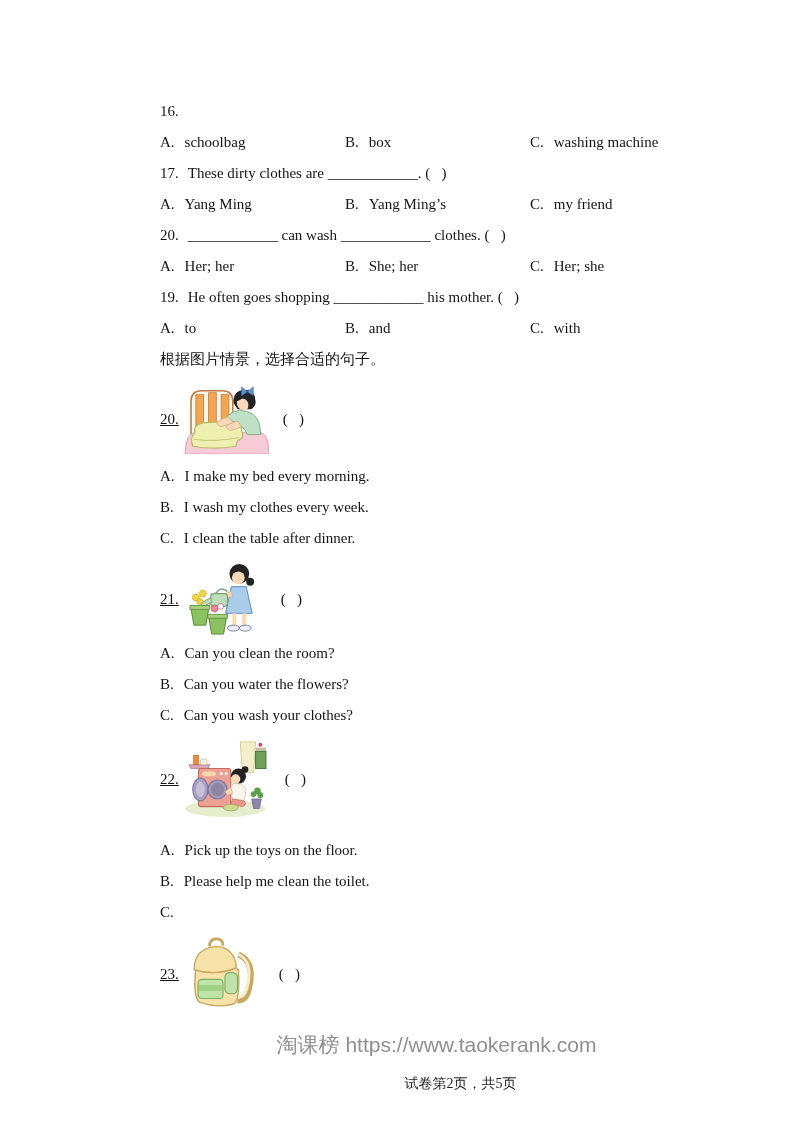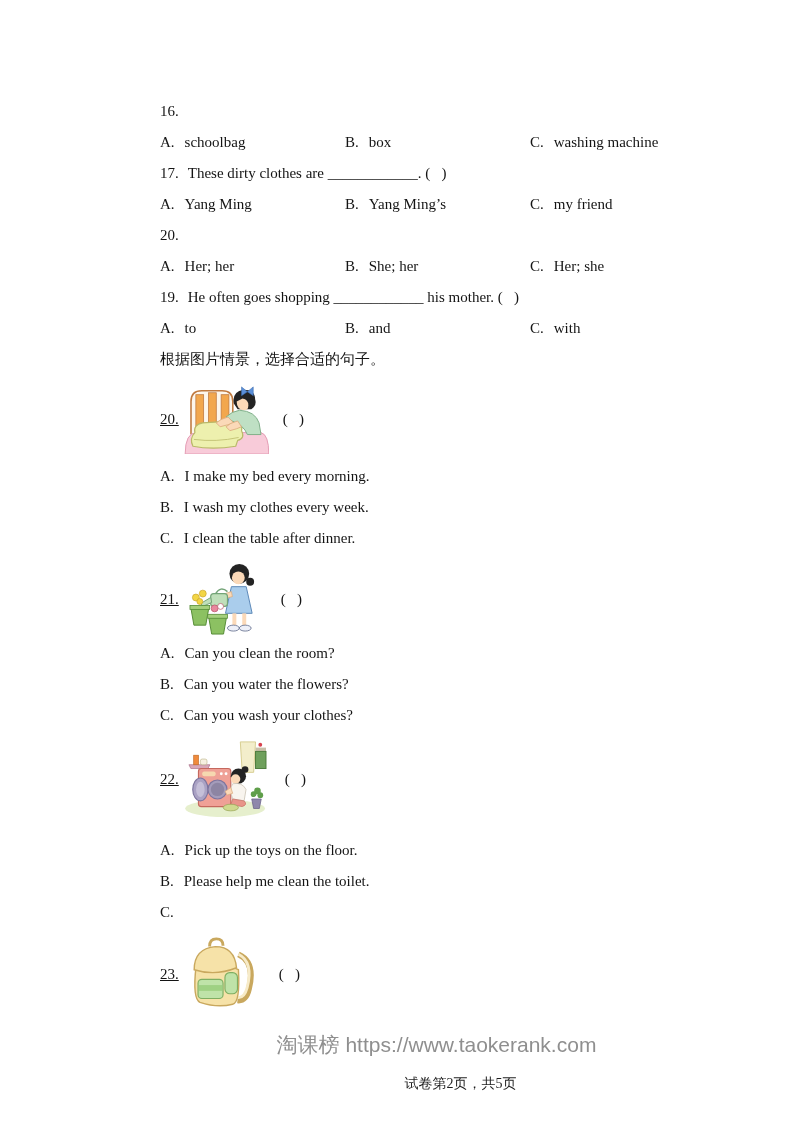--- a/index.html
+++ b/index.html
@@ -88,6 +88,7 @@
 
     <div class="line">
       <span class="qnum">20.</span>
+        <span>____________ can wash ____________ clothes. (&nbsp;&nbsp;&nbsp;)</span>
     </div>
     <div class="opts">
       <div class="opt col-a">

